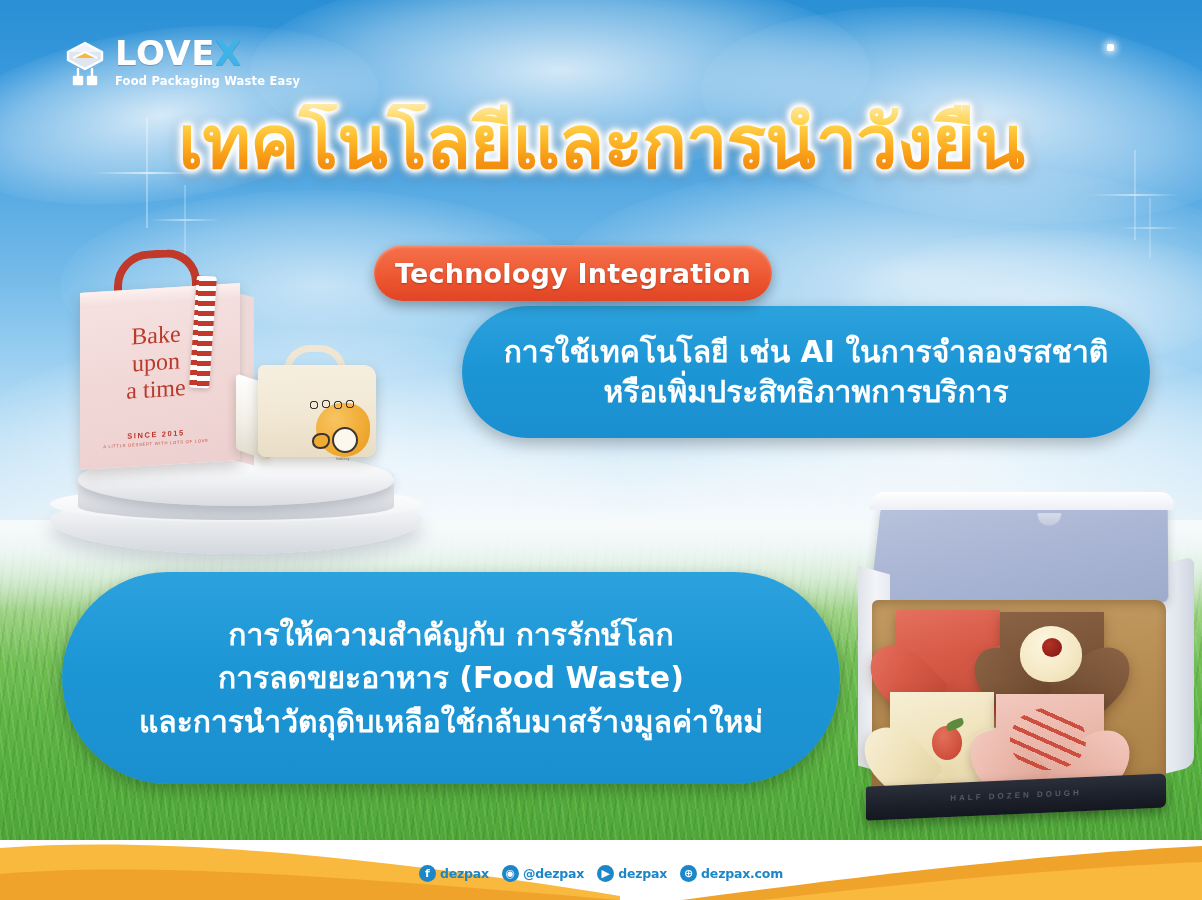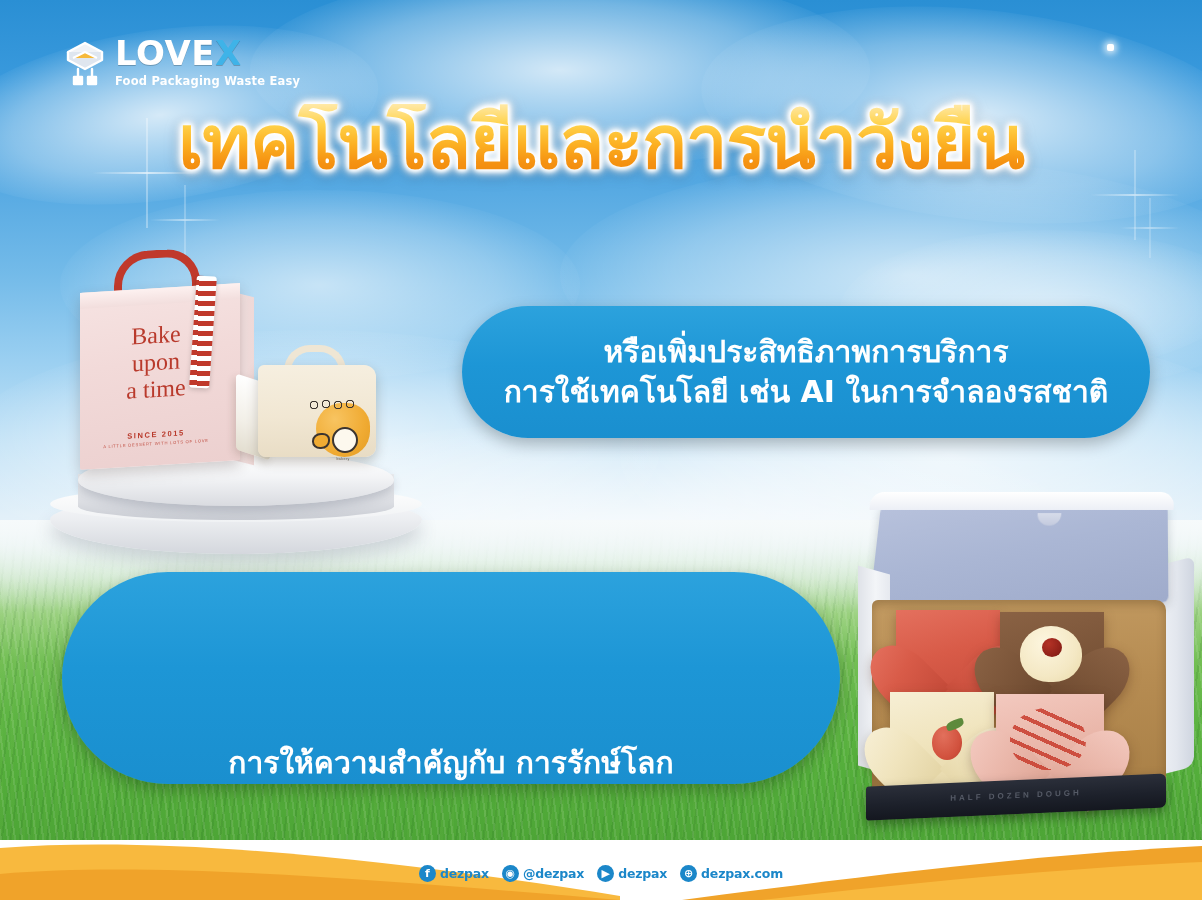--- a/index.html
+++ b/index.html
@@ -526,6 +526,7 @@
     </div>
   </div>
 
+  <div class="pill-orange" id="tech-pill">Technology Integration</div>
 
   <div class="pill-blue" id="tech-body">
     <span class="ln">หรือเพิ่มประสิทธิภาพการบริการ</span>

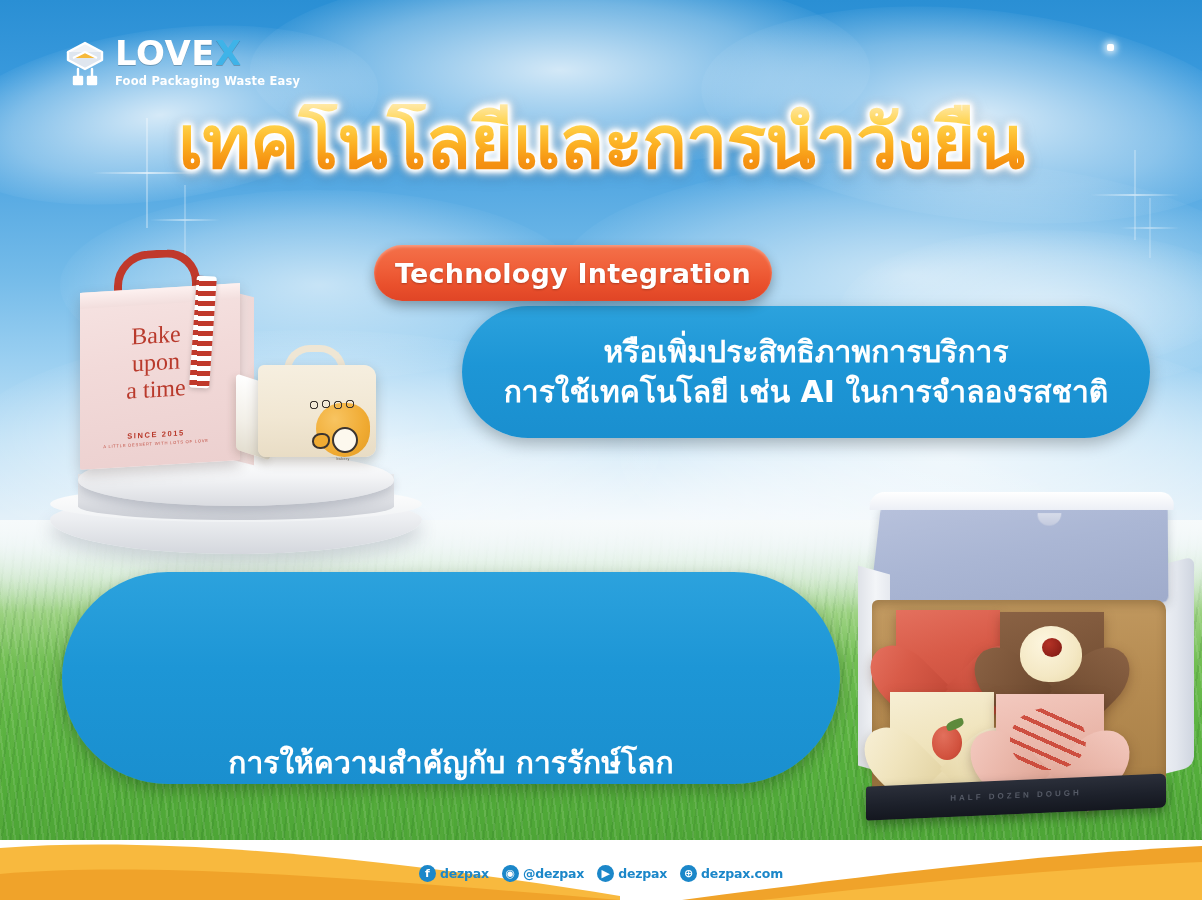--- a/index.html
+++ b/index.html
@@ -529,8 +529,8 @@
   <div class="pill-orange" id="tech-pill">Technology Integration</div>
 
   <div class="pill-blue" id="tech-body">
+    <span class="ln">การใช้เทคโนโลยี เช่น AI ในการจำลองรสชาติ</span>
     <span class="ln">หรือเพิ่มประสิทธิภาพการบริการ</span>
-    <span class="ln">การใช้เทคโนโลยี เช่น AI ในการจำลองรสชาติ</span>
   </div>
 
 

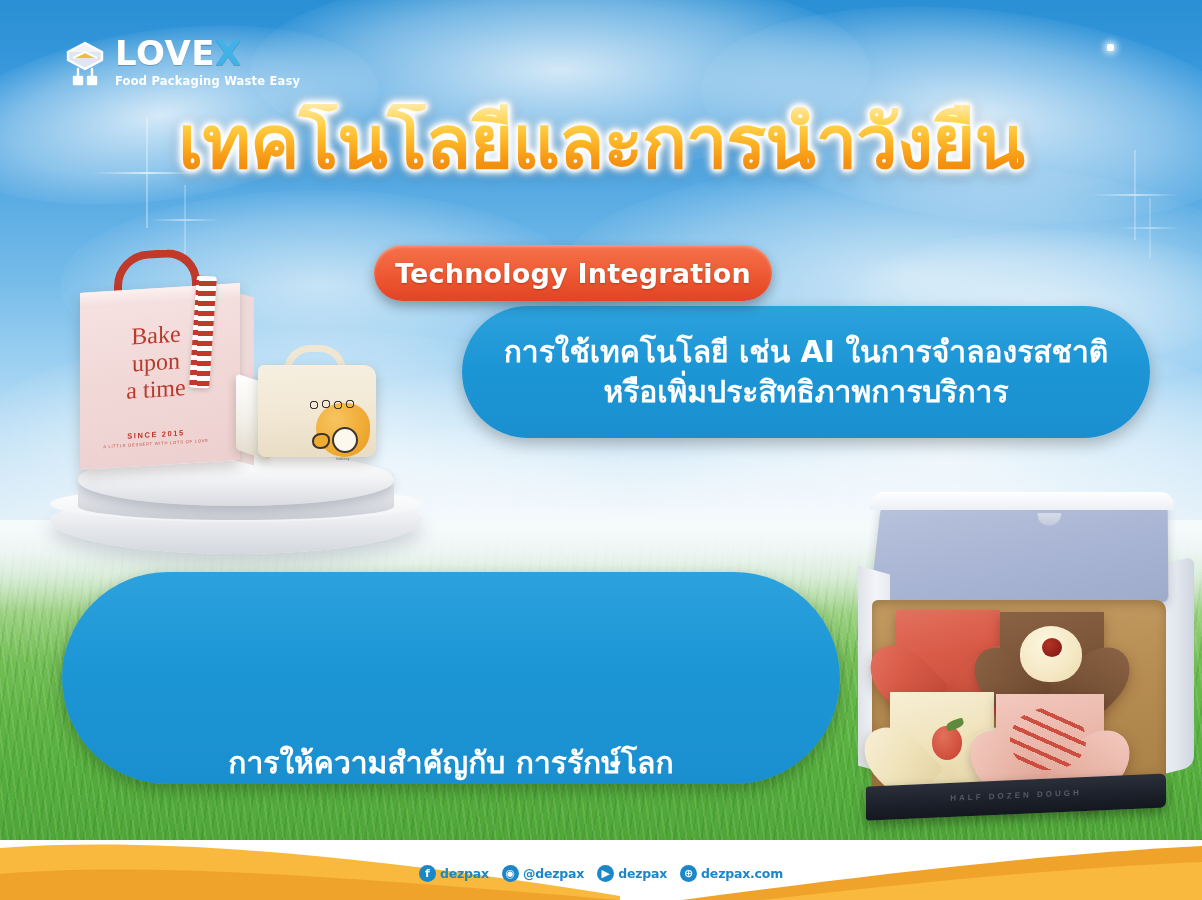--- a/index.html
+++ b/index.html
@@ -160,7 +160,7 @@
 
   
   #upcycle-pill{ left:565px; top:531px; width:293px; height:56px; font-size:27px; }
-  #upcycle-body{ left:62px;  top:572px; width:778px; height:212px; font-size:30px; line-height:1.45; padding:0 40px;justify-content:flex-end; }
+  #upcycle-body{ left:62px;  top:572px; width:778px; height:212px; font-size:30px; line-height:1.45; padding:0 40px; }
 
   .pill-blue .ln{ display:block; white-space:nowrap; }
 

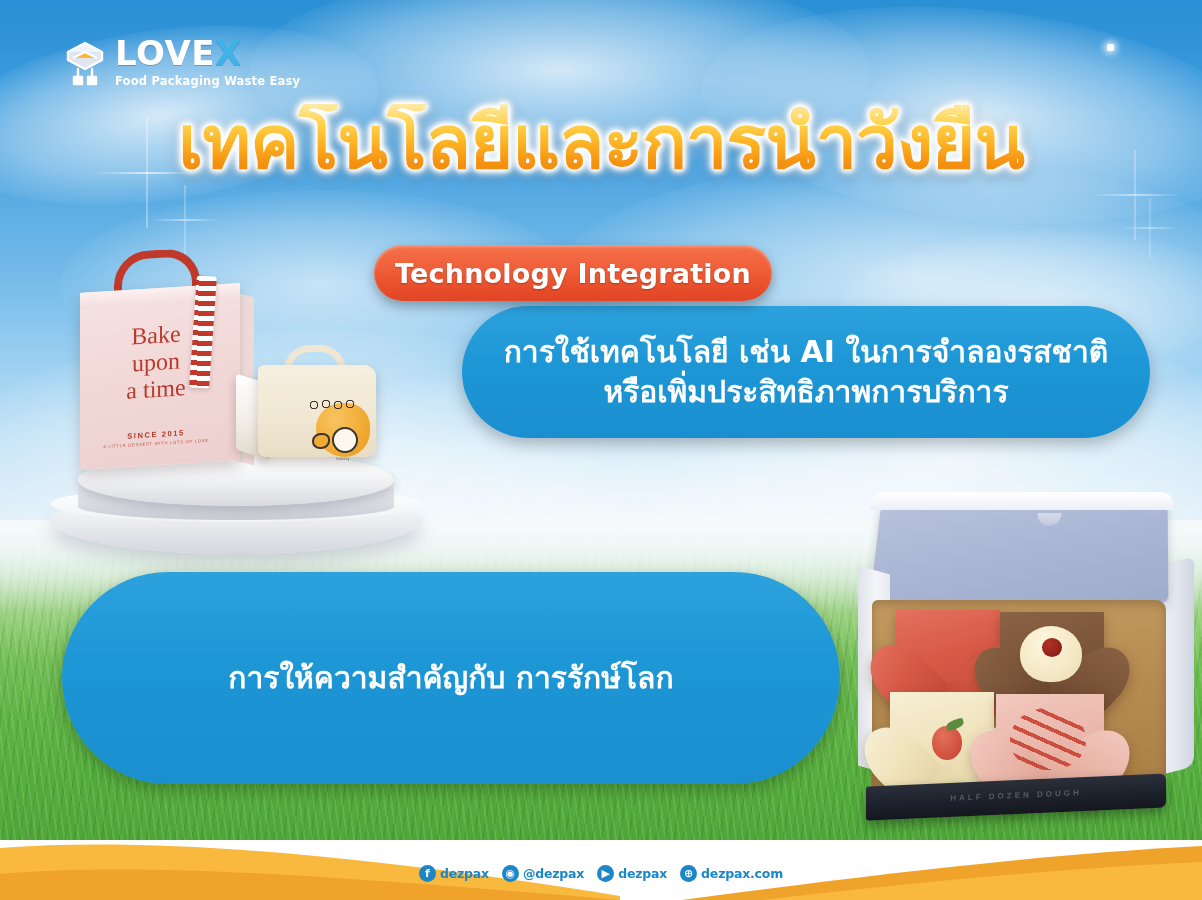--- a/index.html
+++ b/index.html
@@ -536,6 +536,7 @@
 
   <div class="pill-blue" id="upcycle-body">
     <span class="ln">การให้ความสำคัญกับ การรักษ์โลก</span>
+    <span class="ln">การลดขยะอาหาร (Food Waste)</span>
   </div>
 
   <div class="footer-white"></div>

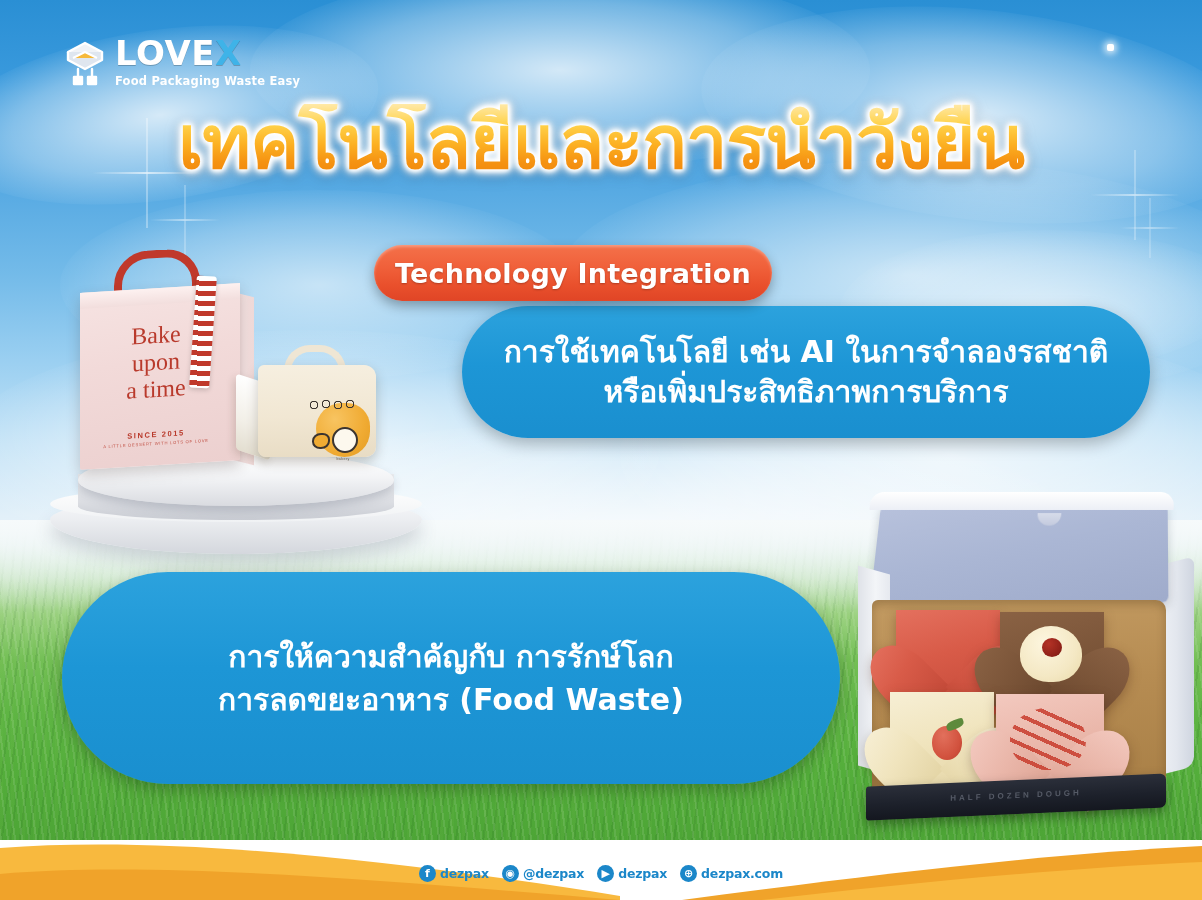--- a/index.html
+++ b/index.html
@@ -537,6 +537,7 @@
   <div class="pill-blue" id="upcycle-body">
     <span class="ln">การให้ความสำคัญกับ การรักษ์โลก</span>
     <span class="ln">การลดขยะอาหาร (Food Waste)</span>
+    <span class="ln">และการนำวัตถุดิบเหลือใช้กลับมาสร้างมูลค่าใหม่</span>
   </div>
 
   <div class="footer-white"></div>

